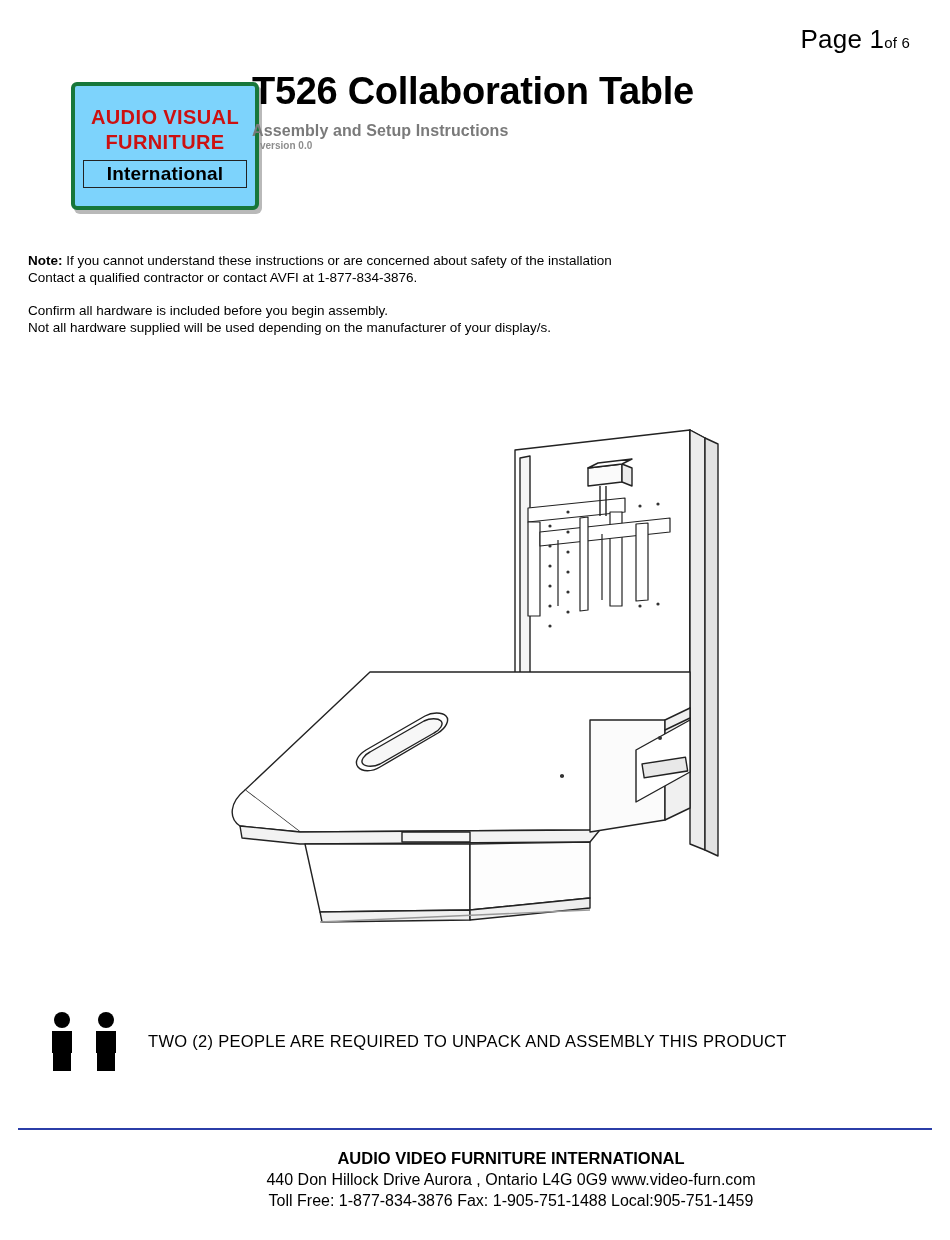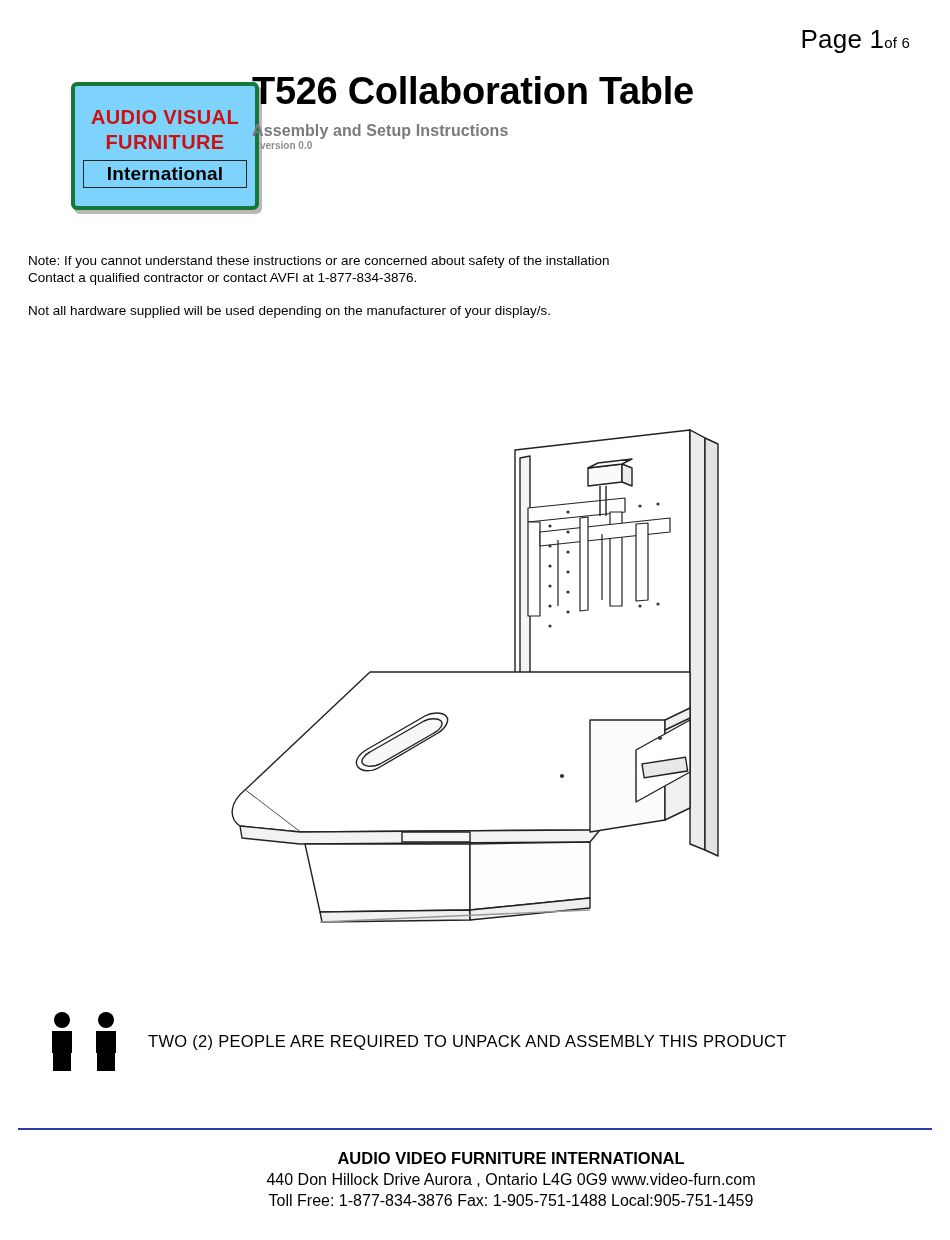--- a/index.html
+++ b/index.html
@@ -103,7 +103,7 @@
     font-size: 13.5px;
     line-height: 17px;
   }
-  .notes .bold { font-weight: normal; }
+  .notes .bold { font-weight: bold; }
   .notes p { margin: 0; }
   .notes .gap { height: 16px; }
 

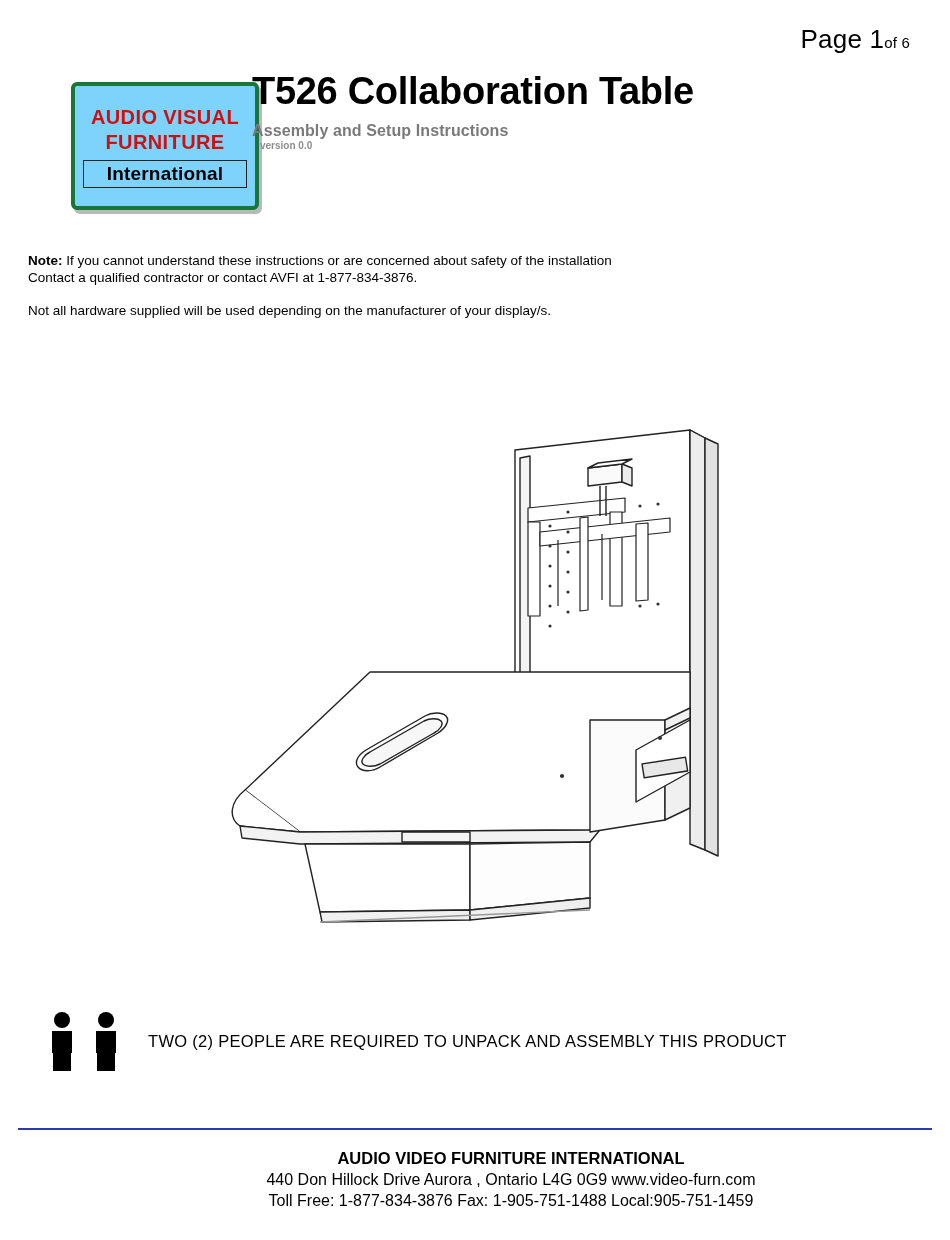--- a/index.html
+++ b/index.html
@@ -189,6 +189,7 @@
   <p><span class="bold">Note:</span><span> If you cannot understand these instructions or are concerned about safety of the installation</span></p>
   <p>Contact a qualified contractor or contact AVFI at 1-877-834-3876.</p>
   <div class="gap"></div>
+  <p>Confirm all hardware is included before you begin assembly.</p>
   <p>Not all hardware supplied will be used depending on the manufacturer of your display/s.</p>
 </div>
 

